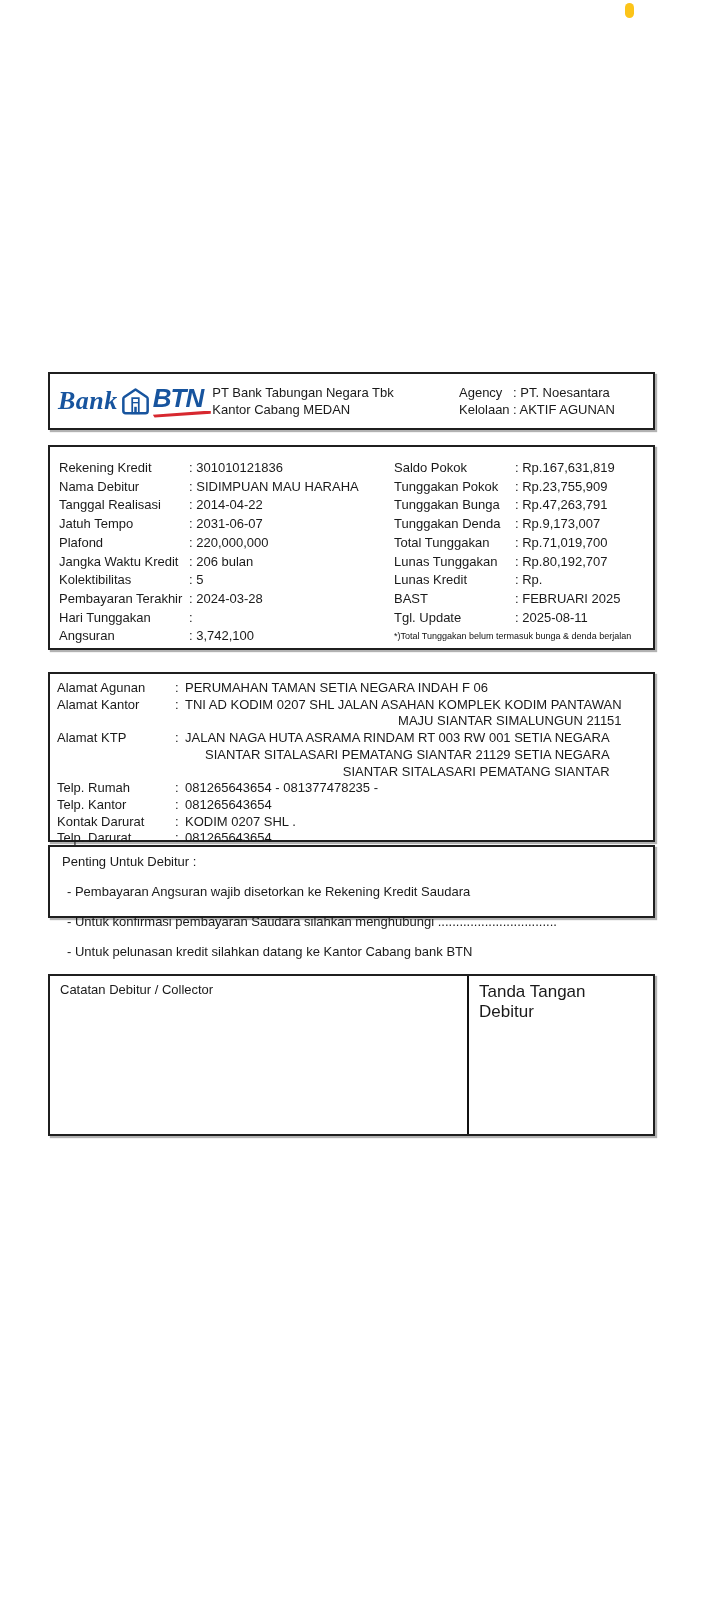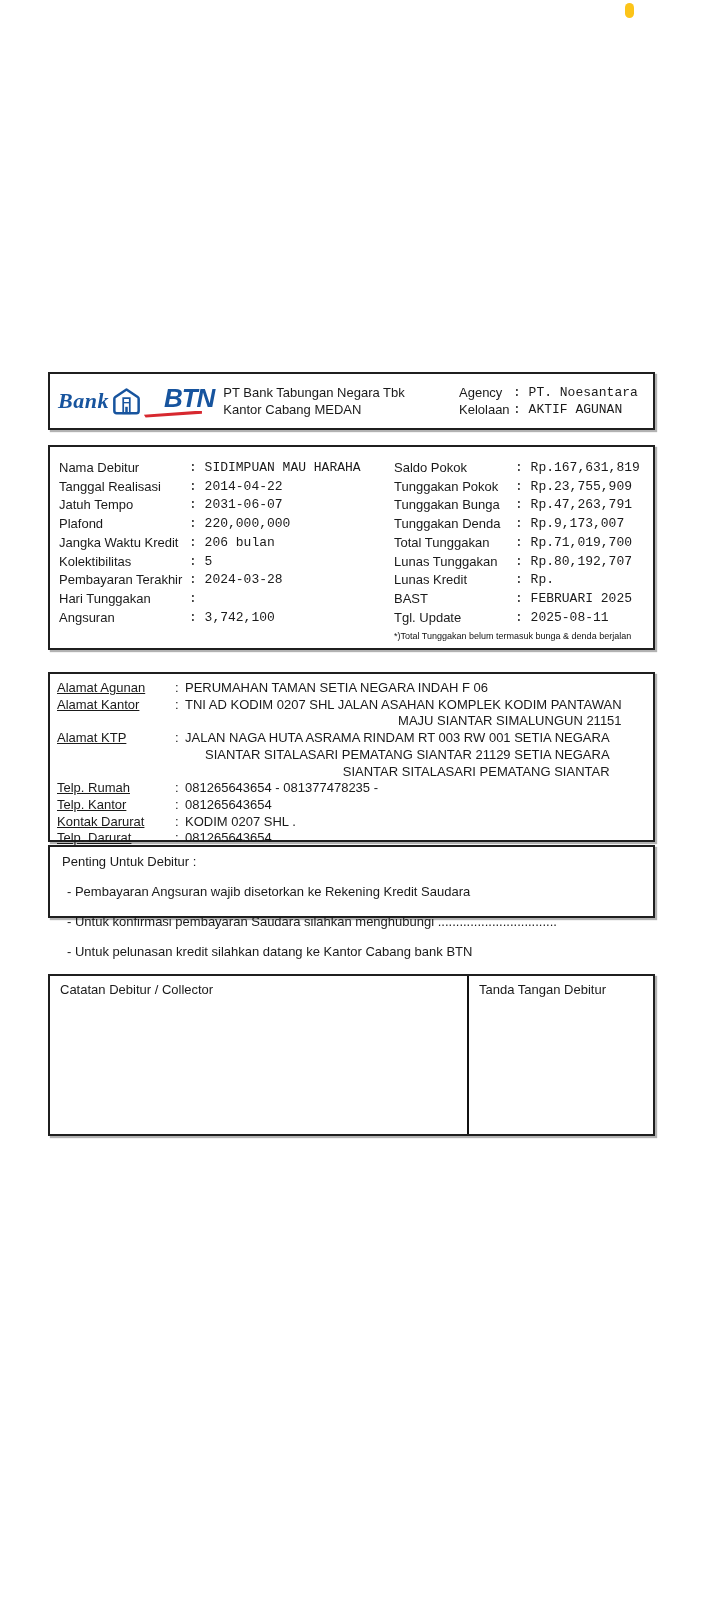--- a/index.html
+++ b/index.html
@@ -34,7 +34,7 @@
   .logo-bank {
     font-family: "Liberation Serif", serif;
     font-style: italic; font-weight: 700;
-    font-size: 22px; color: #17549e; letter-spacing: 0.5px;
+    font-size: 26px; color: #17549e; letter-spacing: 0.5px;
   }
   .logo-house { width: 27px; height: 27px; display: block; }
   .logo-btn-wrap { position: relative; padding-bottom: 6px; }

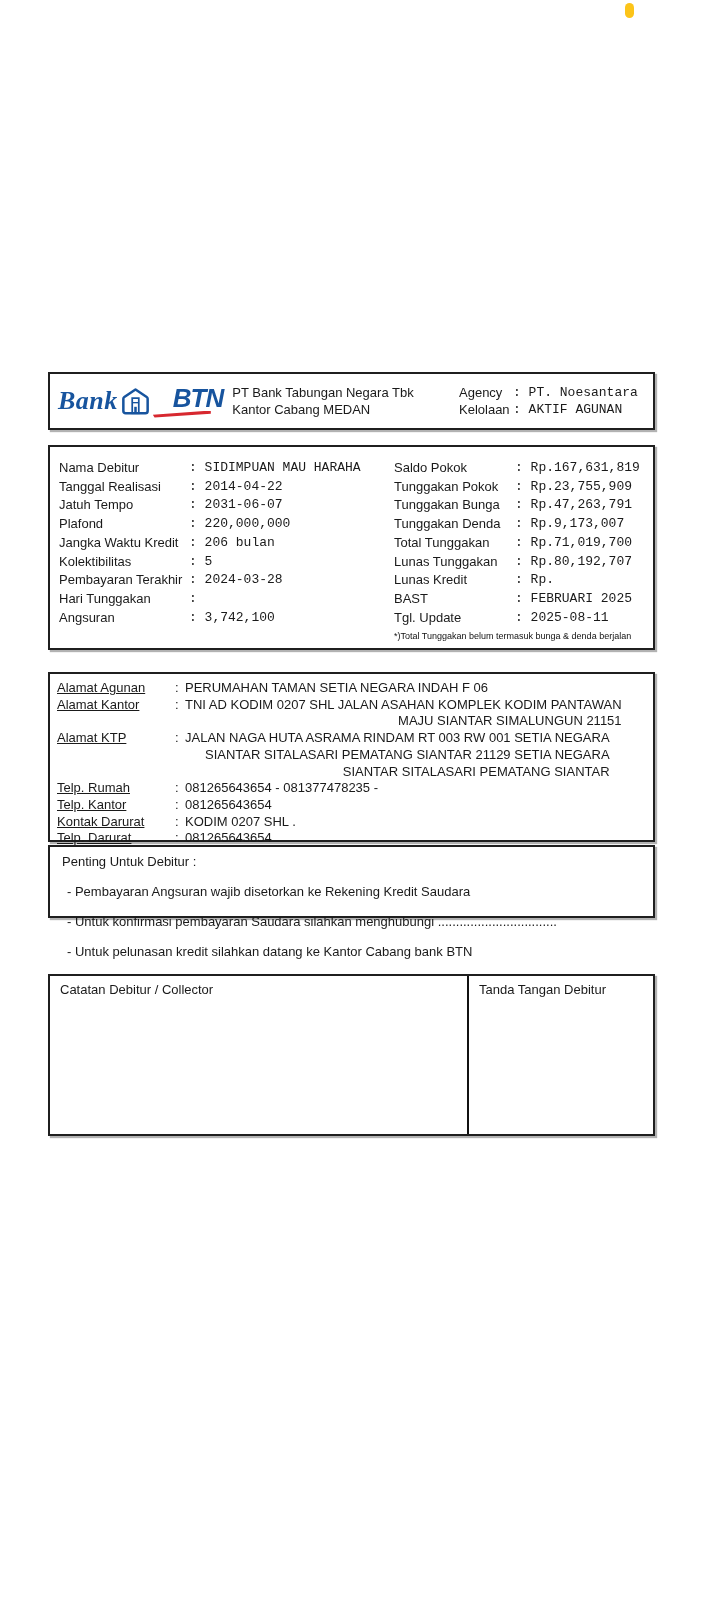--- a/index.html
+++ b/index.html
@@ -41,7 +41,7 @@
   .logo-btn {
     font-family: "Liberation Sans", sans-serif;
     font-style: italic; font-weight: 700;
-    font-size: 26px; color: #17549e; letter-spacing: -1px; line-height: 24px; margin-left: 20px;
+    font-size: 26px; color: #17549e; letter-spacing: -1px; line-height: 24px;
   }
   .logo-swoosh {
     position: absolute; left: 0px; bottom: -1px;

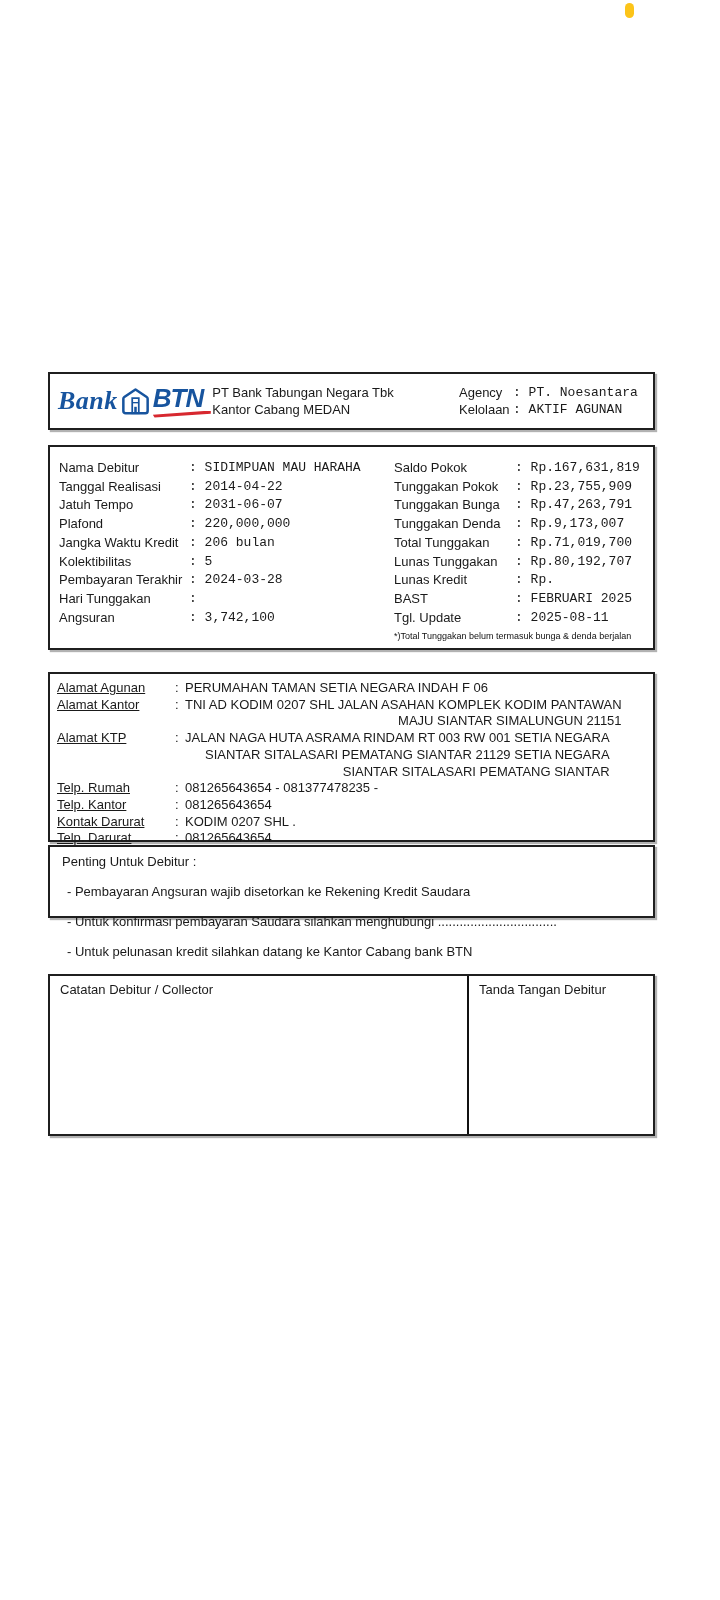--- a/index.html
+++ b/index.html
@@ -59,7 +59,7 @@
   .c-row { display: flex; font-size: 13px; line-height: 18.7px; }
   .c-label-l { width: 130px; flex: none; }
   .c-label-r { width: 121px; flex: none; }
-  .c-value { white-space: pre-wrap; font-family: Liberation Mono, monospace; }
+  .c-value { white-space: pre-wrap; }
   .footnote { font-size: 9px; line-height: 12px; margin-top: 3px; color: #111; }
   
   .address-box { top: 672px; height: 170px; padding: 6px 10px 0 7px; }

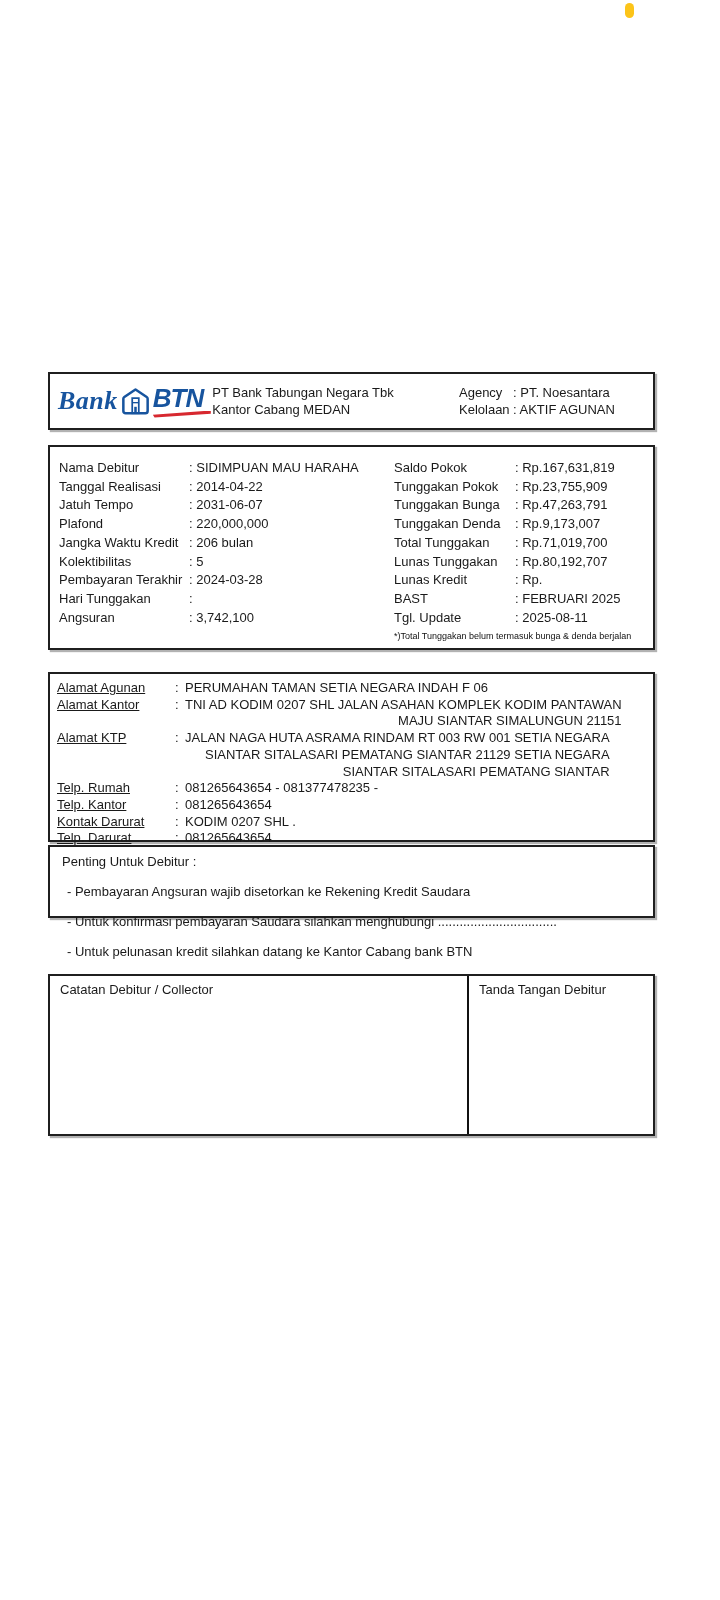--- a/index.html
+++ b/index.html
@@ -117,6 +117,10 @@
     <div class="credit-grid">
       <div>
         <div class="c-row">
+            <span class="c-label-l">Rekening Kredit</span>
+            <span class="c-value">: 301010121836</span>
+          </div>
+        <div class="c-row">
             <span class="c-label-l">Nama Debitur</span>
             <span class="c-value">: SIDIMPUAN MAU HARAHA</span>
           </div>

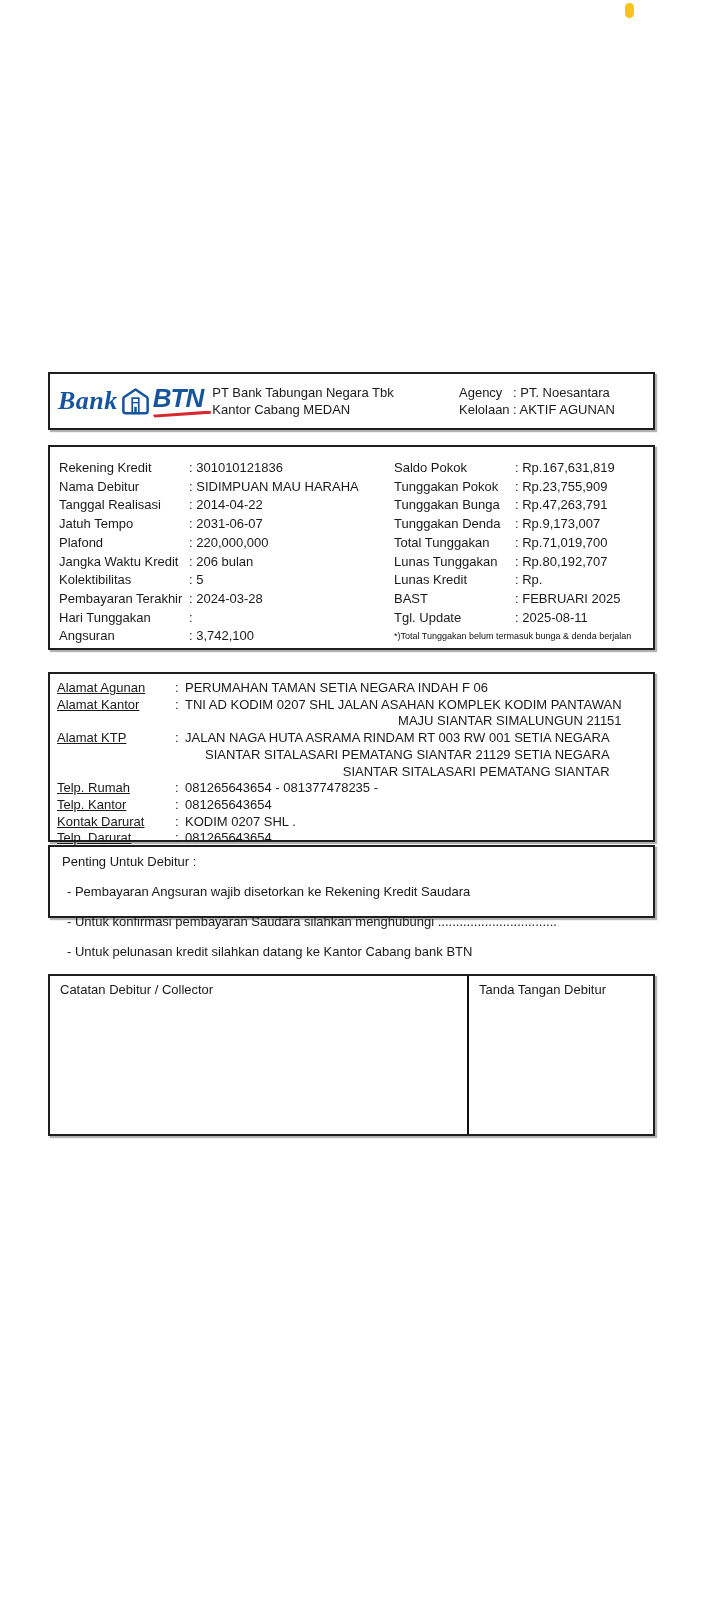--- a/index.html
+++ b/index.html
@@ -64,7 +64,7 @@
   
   .address-box { top: 672px; height: 170px; padding: 6px 10px 0 7px; }
   .a-row { display: flex; font-size: 13px; line-height: 16.7px; }
-  .a-label { width: 118px; flex: none; text-decoration: underline; }
+  .a-label { width: 118px; flex: none; }
   .a-colon { width: 10px; flex: none; text-align: left; }
   .a-value { white-space: pre-line; text-align: right; }
   

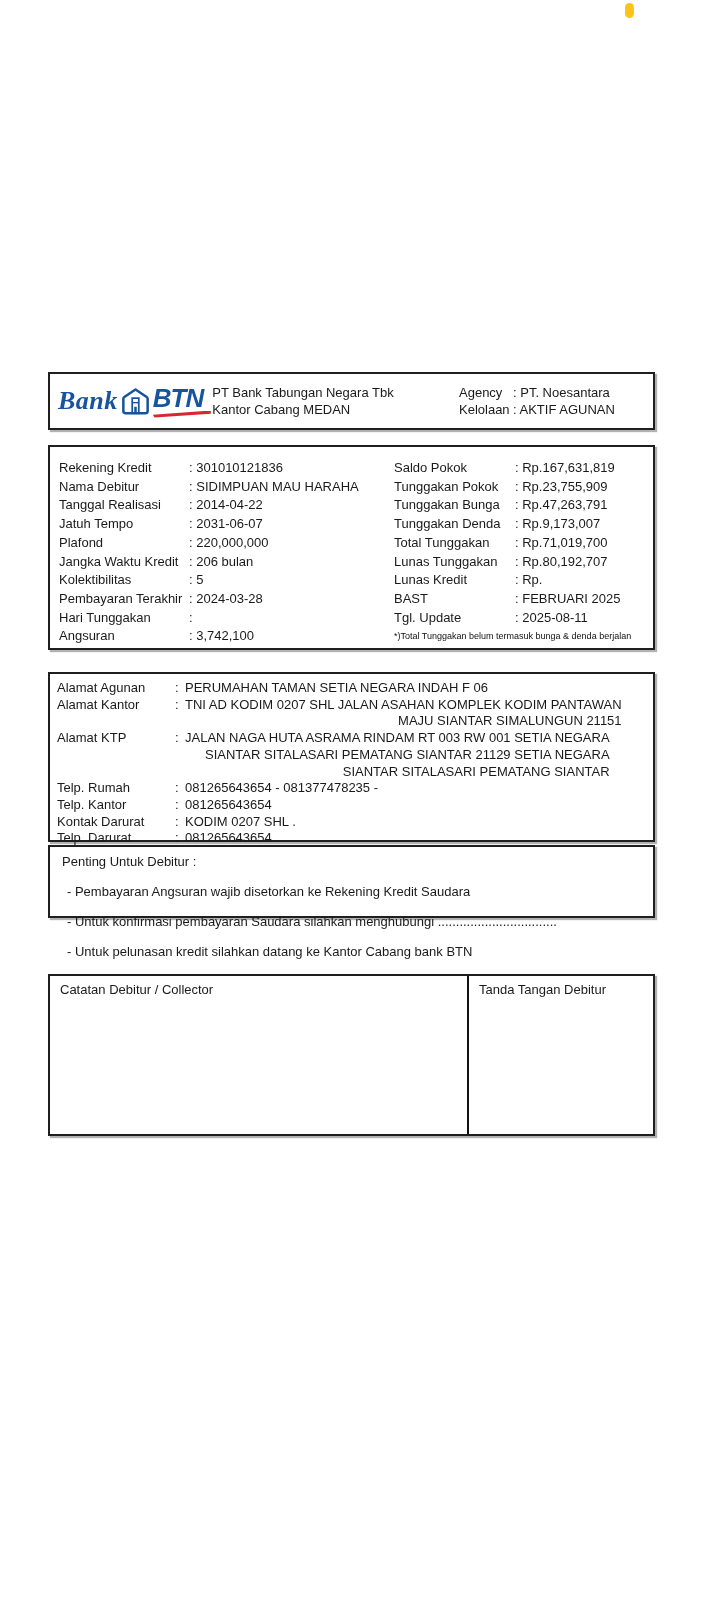--- a/index.html
+++ b/index.html
@@ -74,7 +74,7 @@
   
   .sig-box { top: 974px; height: 162px; display: flex; padding: 0; }
   .sig-left { width: 417px; flex: none; box-sizing: border-box; padding: 6px 10px; font-size: 13px; }
-  .sig-right { flex: 1; box-sizing: border-box; border-left: 2px solid #111; padding: 6px 10px; font-size: 13px; }
+  .sig-right { flex: 1; box-sizing: border-box; border-left: 2px solid #111; padding: 6px 10px; font-size: 17px; }
 </style>
 </head>
 <body>

